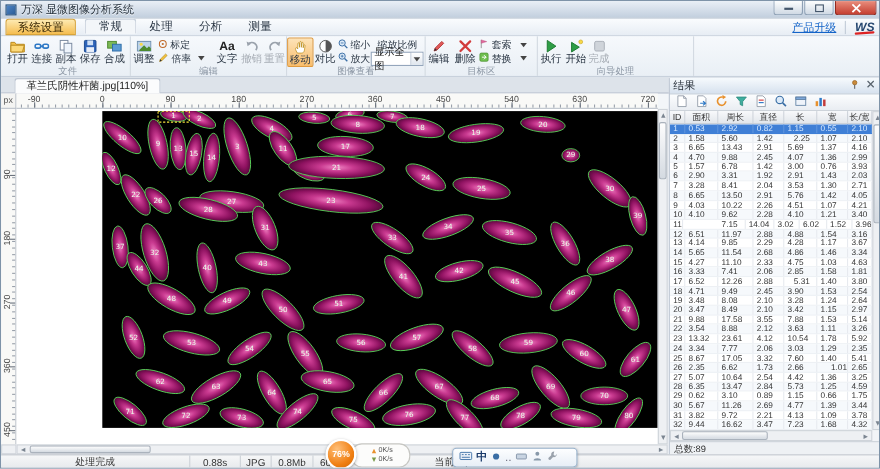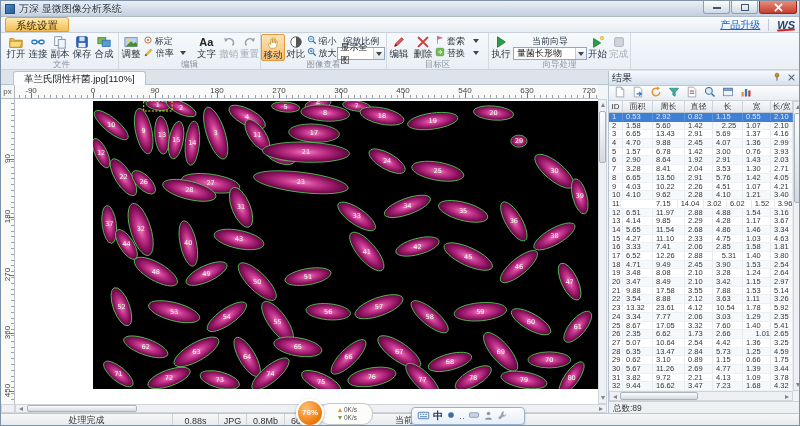--- a/index.html
+++ b/index.html
@@ -135,6 +135,7 @@
 
   <div id="tabrow">
     <div id="appbtn">系统设置</div>
+    <div id="rtabs"><span class="rtab active">常规</span><span class="rtab">处理</span><span class="rtab">分析</span><span class="rtab">测量</span></div>
     <div id="tabright">
       <span id="upgrade">产品升级</span>
       <span id="brand">WS</span>

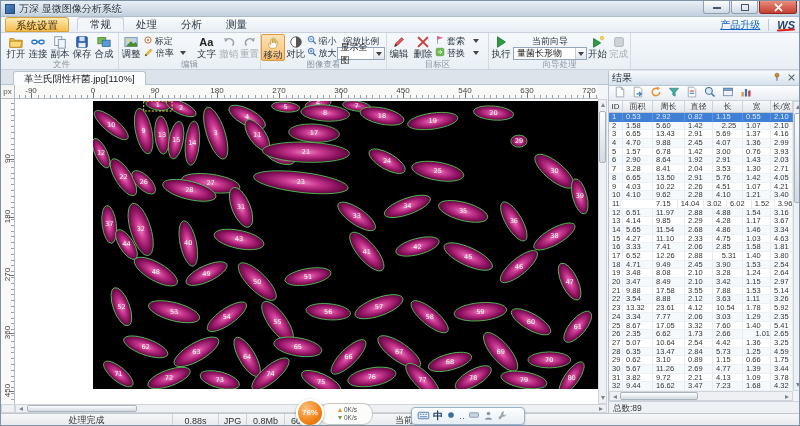--- a/index.html
+++ b/index.html
@@ -354,17 +354,6 @@
               </svg>
             </span>
           <span class="rlab">执行</span>
-        </div>
-        <div class="scol" style="width:74px">
-          <div class="srow" style="justify-content:center">
-            <span>当前向导</span>
-          </div>
-          <div class="dd" style="width:74px">
-            <span>量菌长形物</span>
-            <span class="darr">
-                <span class="tri"></span>
-              </span>
-          </div>
         </div>
         <div class="rbtn" style="width:21px">
           <span class="ric">

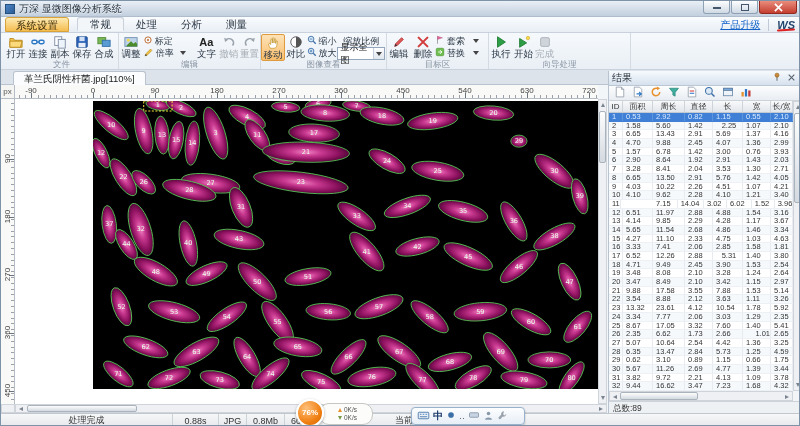--- a/index.html
+++ b/index.html
@@ -1034,7 +1034,7 @@
         <div class="trow alt">
           <div class="tcell" style="width: 14px;">6</div>
           <div class="tcell" style="width: 30px;">2.90</div>
-          <div class="tcell" style="width: 32px;">8.64</div>
+          <div class="tcell" style="width: 32px;">3.31</div>
           <div class="tcell" style="width: 28px;">1.92</div>
           <div class="tcell" style="width: 30px;">2.91</div>
           <div class="tcell" style="width: 28px;">1.43</div>

